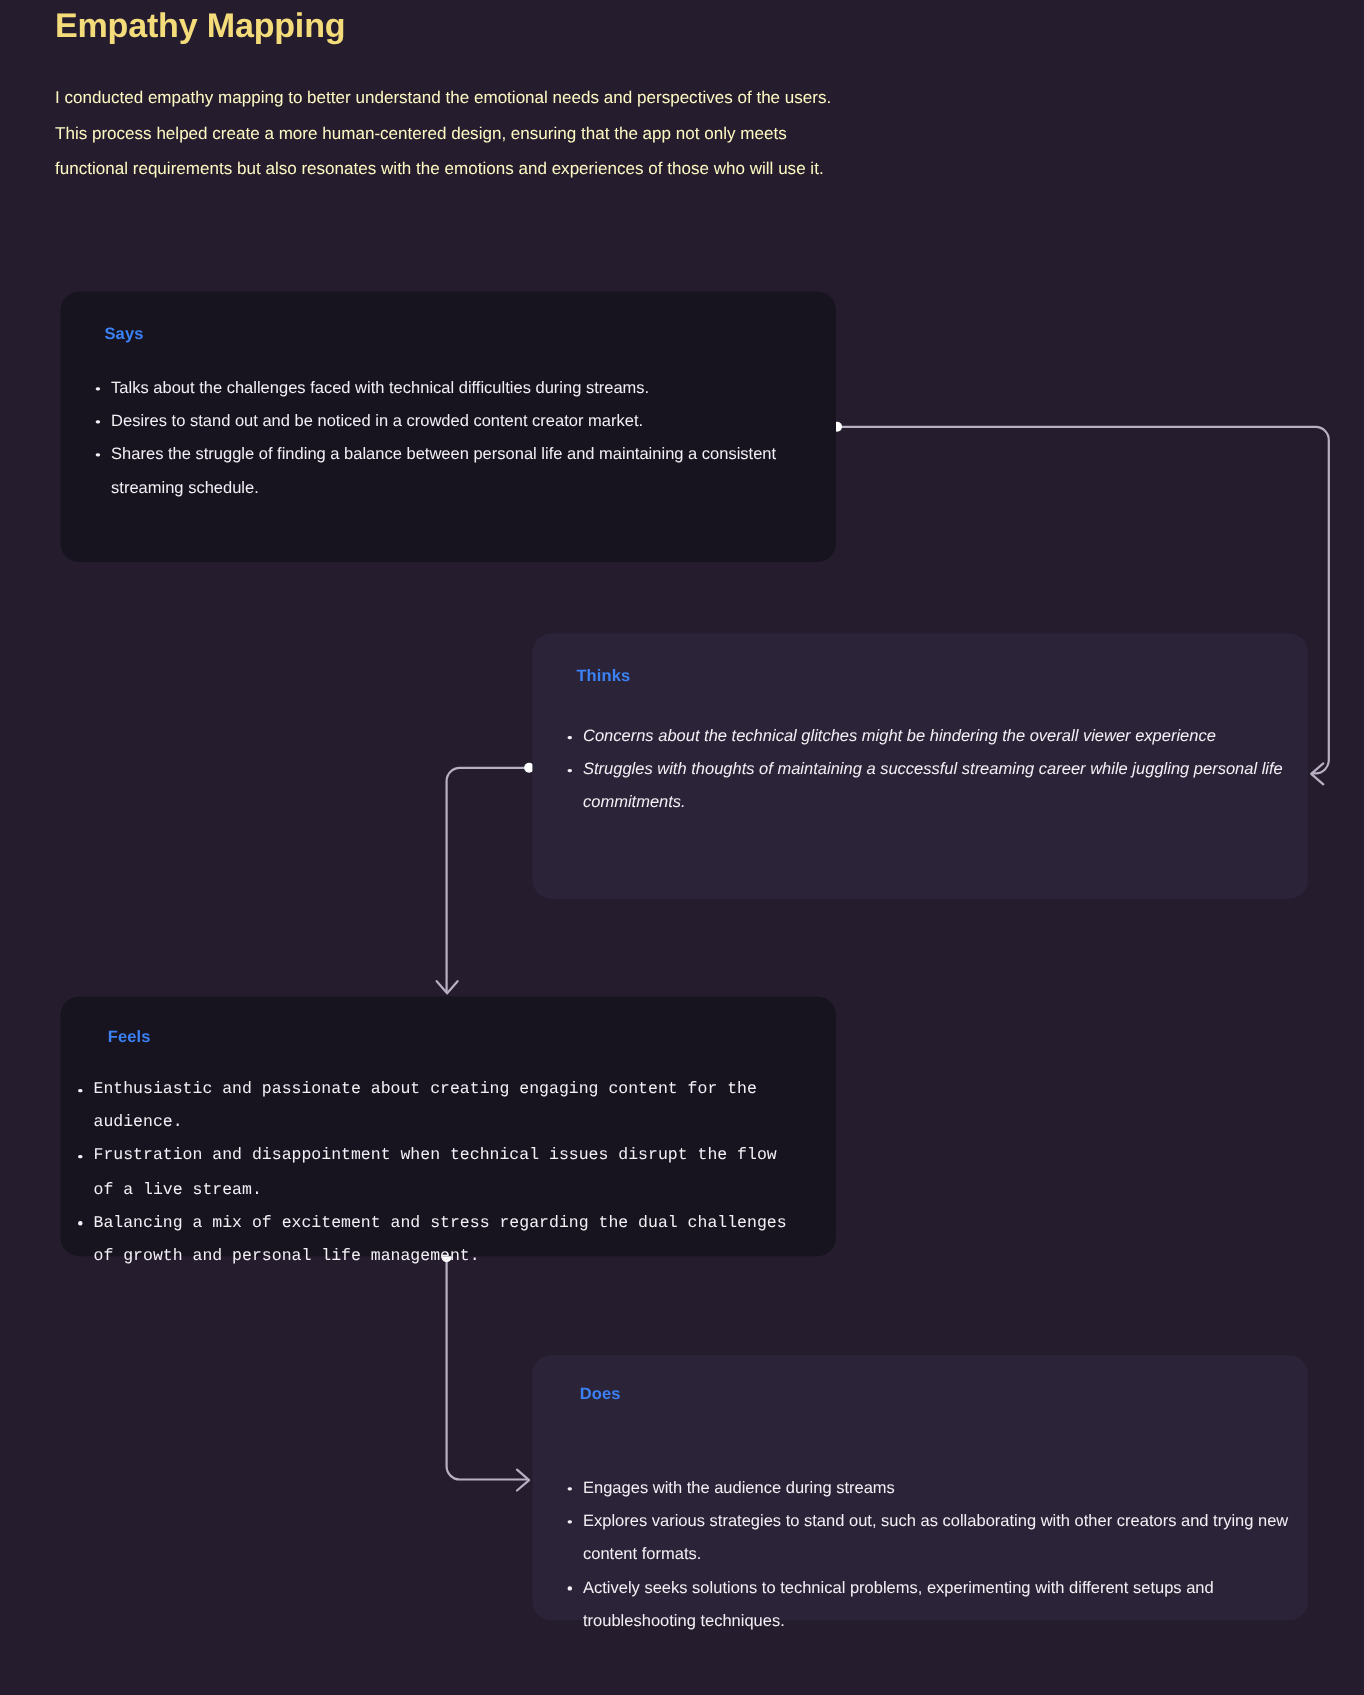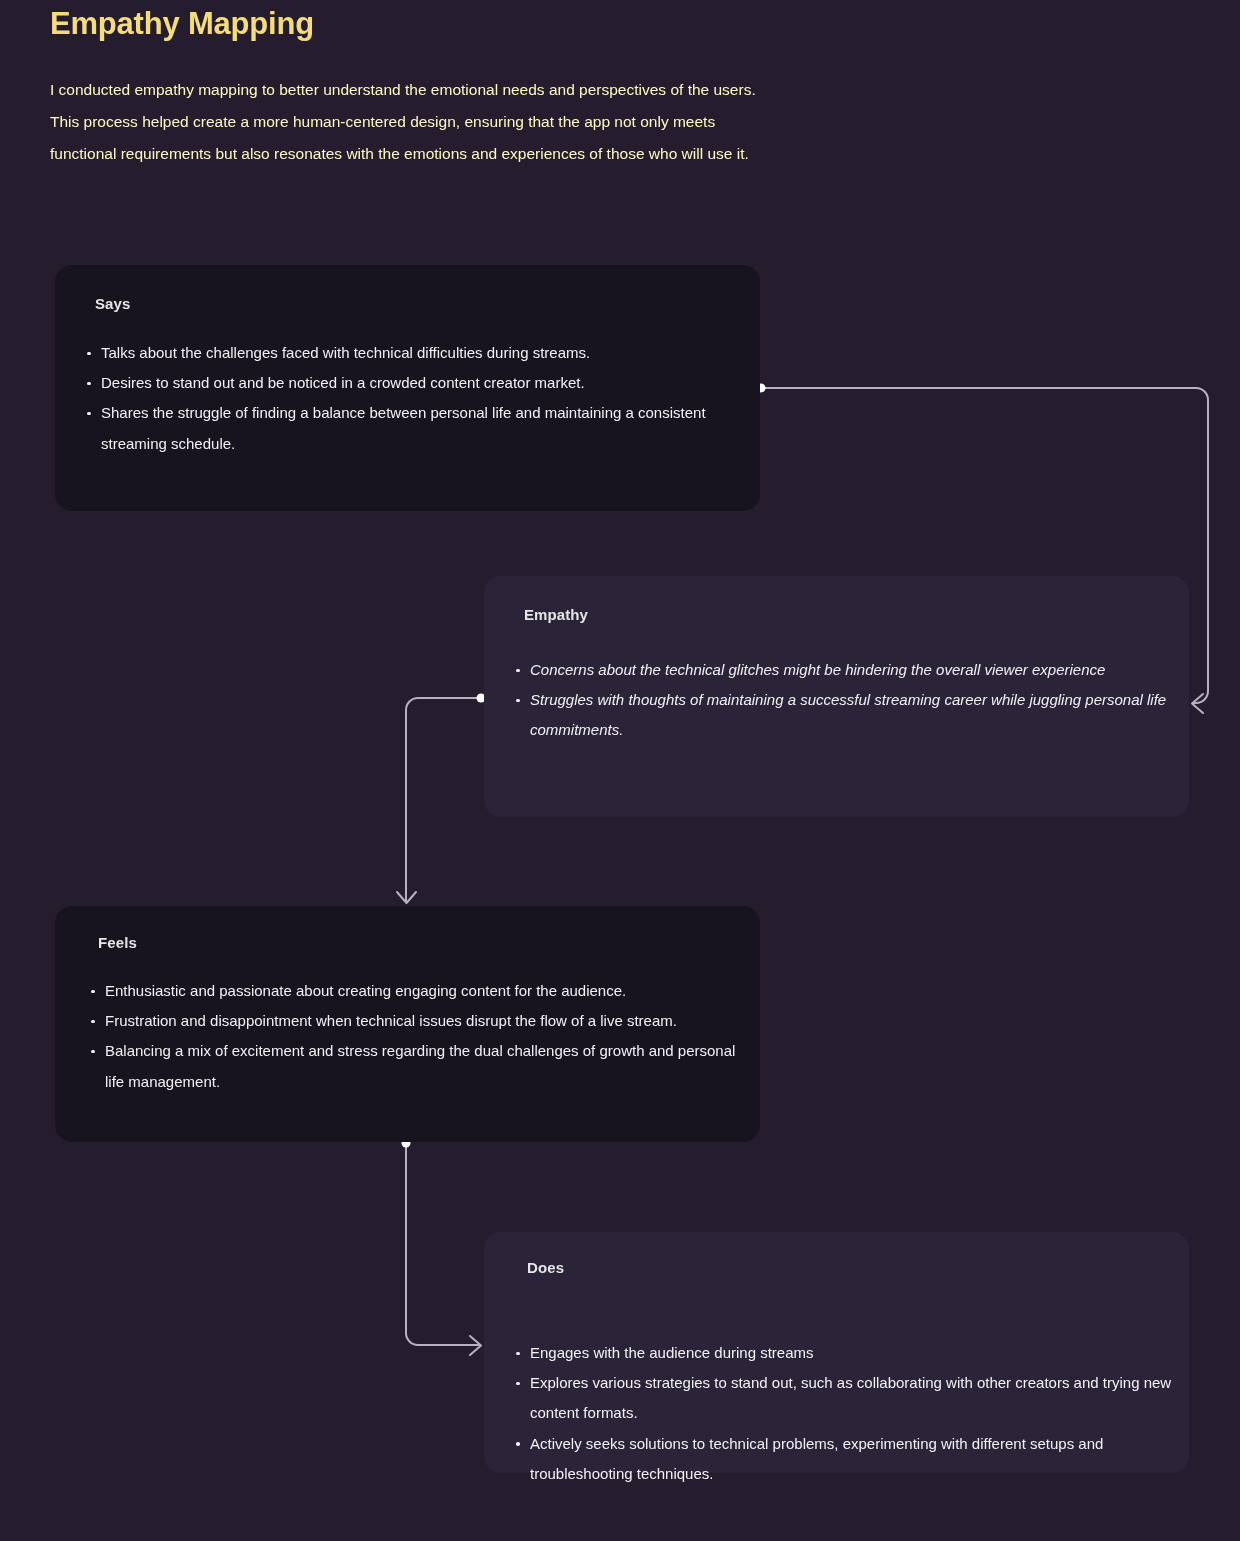--- a/index.html
+++ b/index.html
@@ -63,7 +63,7 @@
     position: absolute;
     font-size: 15px;
     font-weight: 700;
-    color: #e5e5e5;
+    color: #3b82f6;
     letter-spacing: 0.1px;
     white-space: nowrap;
   }

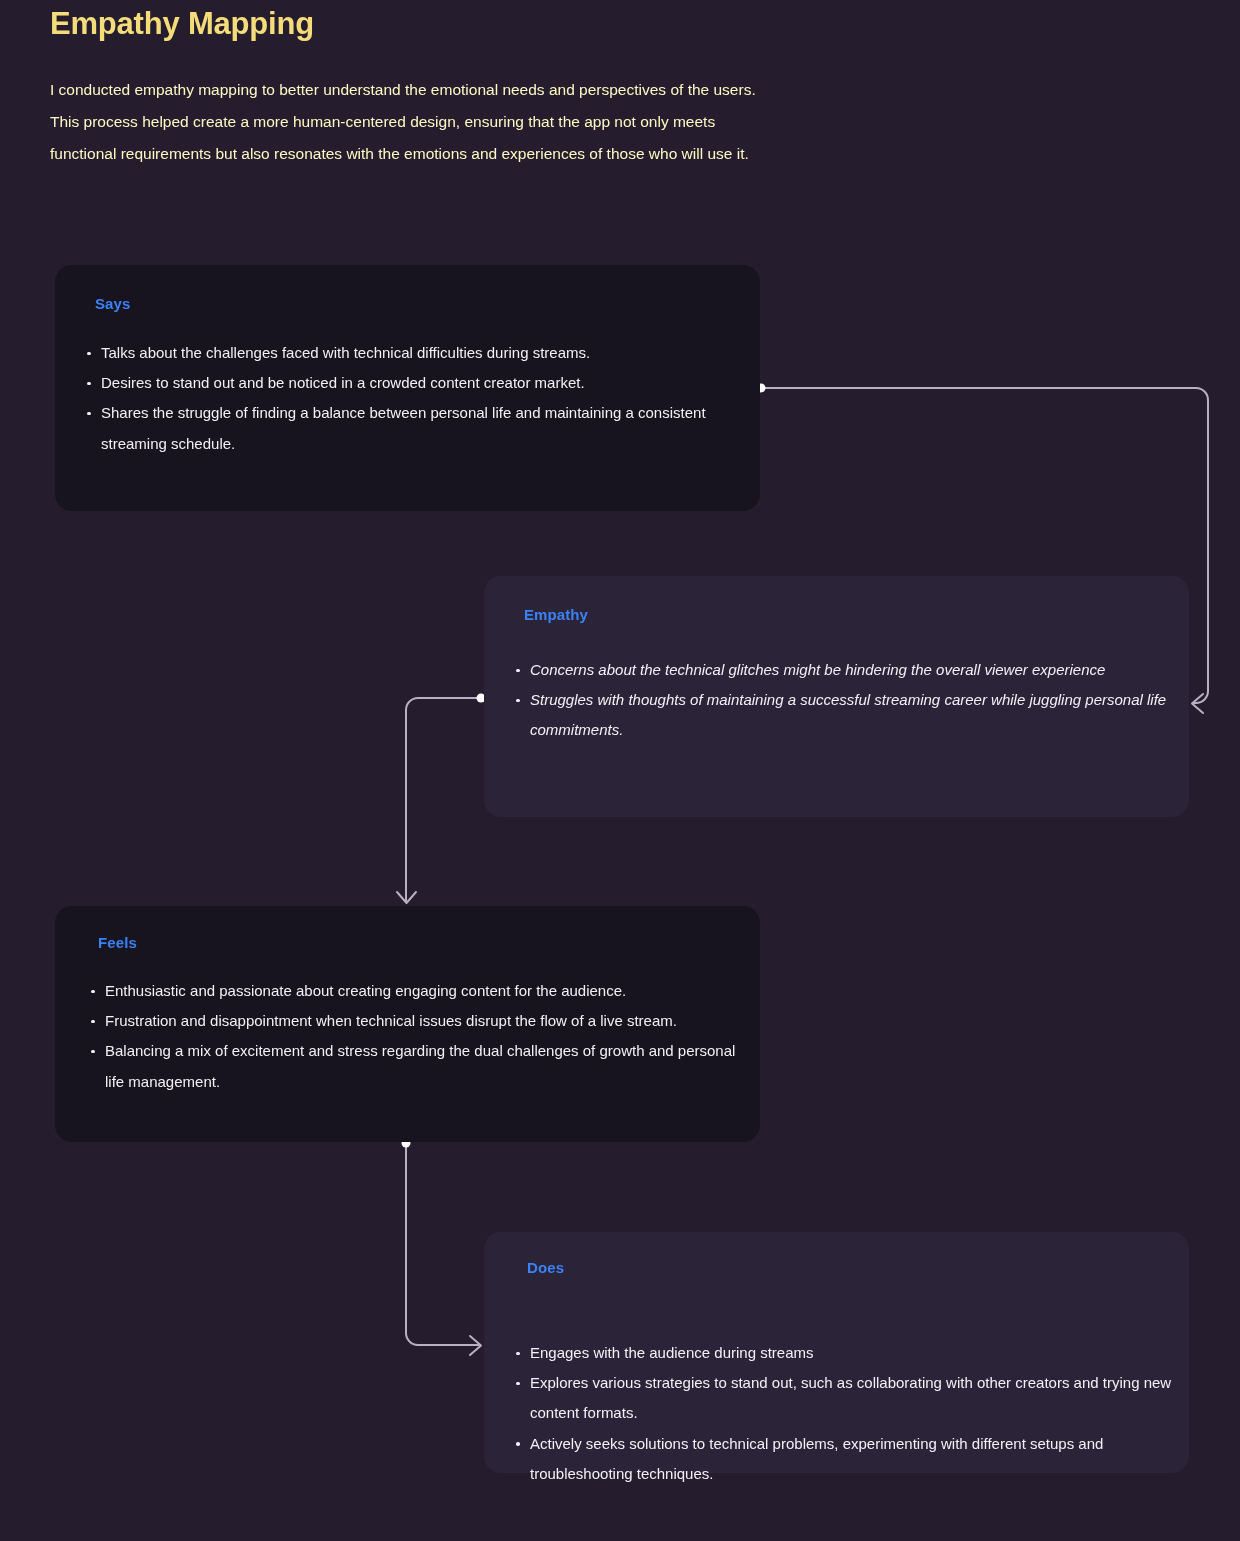--- a/index.html
+++ b/index.html
@@ -178,7 +178,7 @@
   </section>
 
   <section class="card light" id="card-thinks">
-    <div class="card-title">Empathy</div>
+    <div class="card-title">Thinks</div>
     <ul class="card-list">
       <li>Concerns about the technical glitches might be hindering the overall viewer experience</li>
       <li>Struggles with thoughts of maintaining a successful streaming career while juggling personal life commitments.</li>

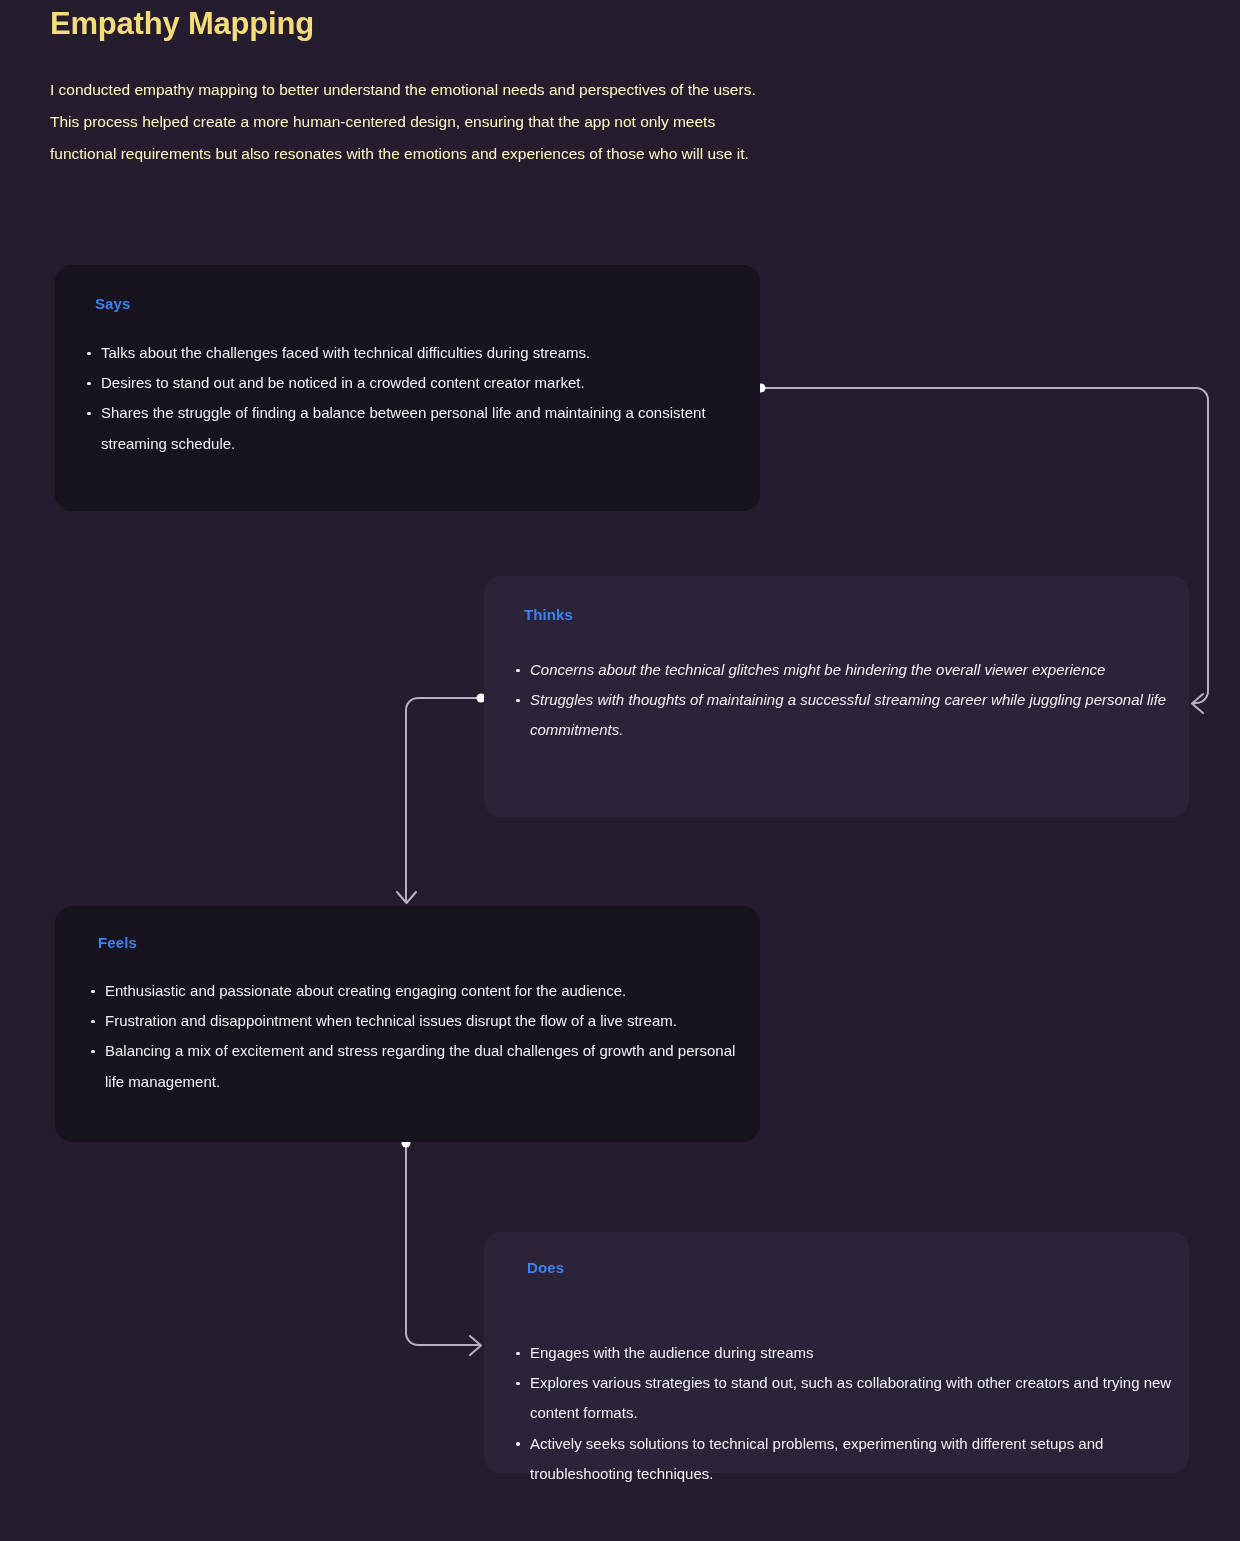--- a/index.html
+++ b/index.html
@@ -102,7 +102,7 @@
 
   #card-feels  { left: 55px;  top: 906px;  width: 705px;  height: 236px; }
   #card-feels  .card-title { left: 43px; top: 28px; }
-  #card-feels  .card-list  { left: 34px; top: 70px; width: 660px; }
+  #card-feels  .card-list  { left: 14px; top: 70px; width: 660px; font-family: Liberation Mono, monospace; }
 
   #card-does   { left: 484px; top: 1232px; width: 705px;  height: 241px; }
   #card-does   .card-title { left: 43px; top: 27px; }

